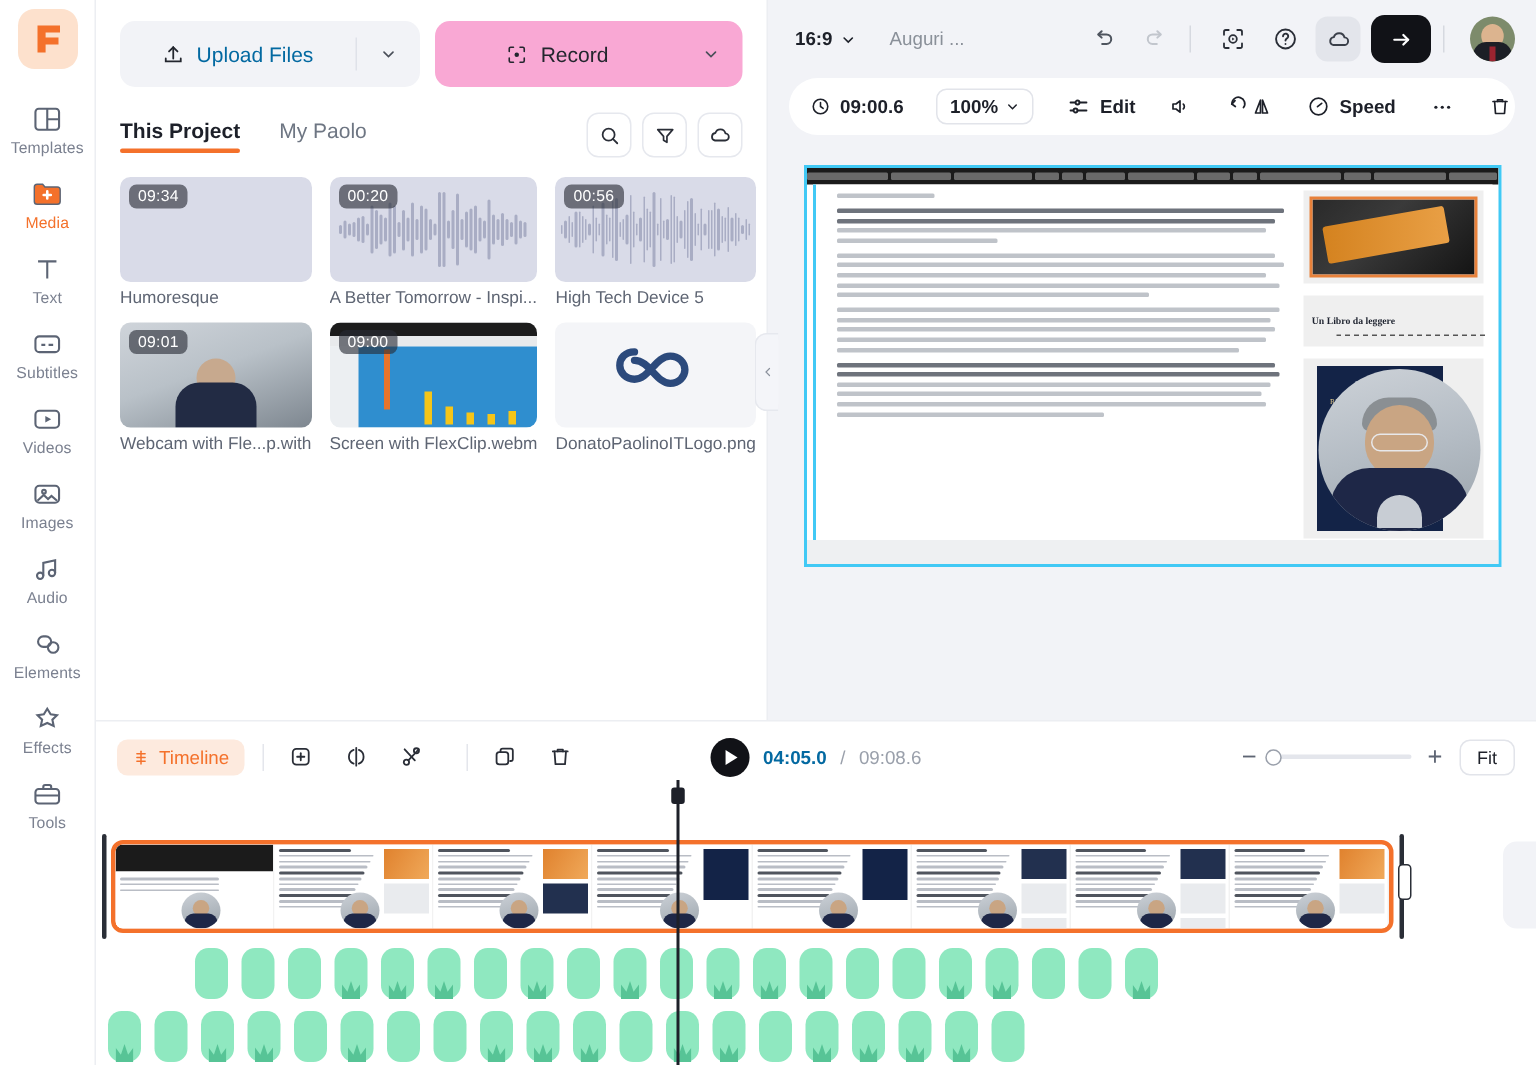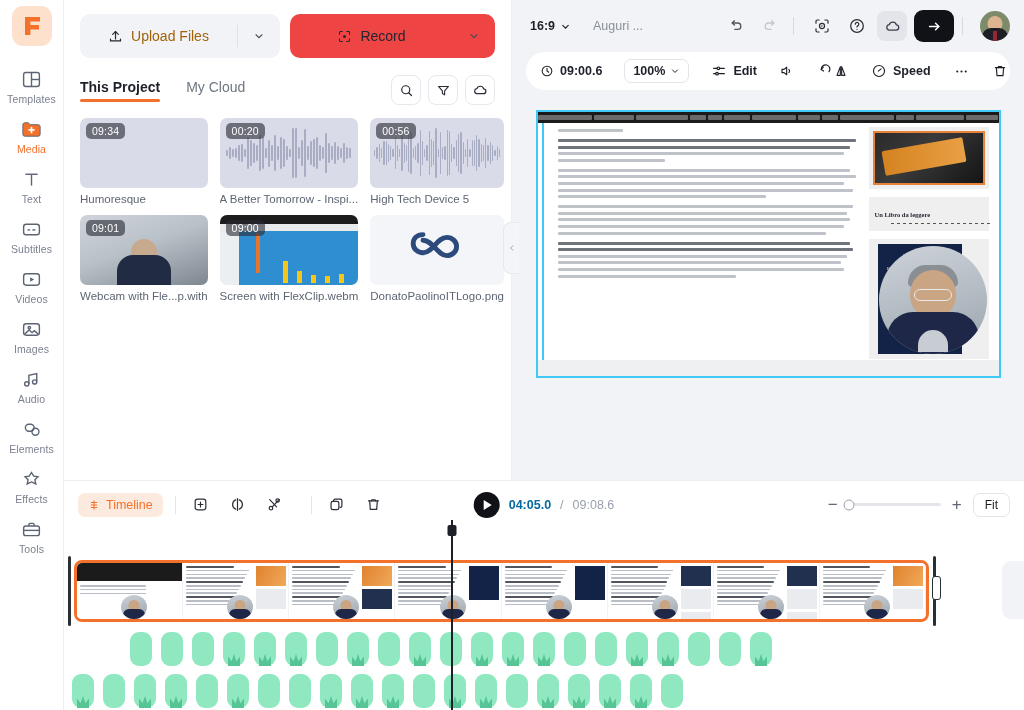--- a/index.html
+++ b/index.html
@@ -44,7 +44,7 @@
   }
   .btn-upload .u-main {
     flex:1; display:flex; align-items:center; justify-content:center; gap:8px;
-    font-size: 14px; color:#a16207; font-weight:500; height:100%;
+    font-size: 14px; color:#0369a1; font-weight:500; height:100%;
   }
   .btn-upload .u-sep { width:1px; height:22px; background:#dfe2e9; }
   .btn-upload .u-caret { width: 42px; display:flex; align-items:center; justify-content:center; height:100%; }

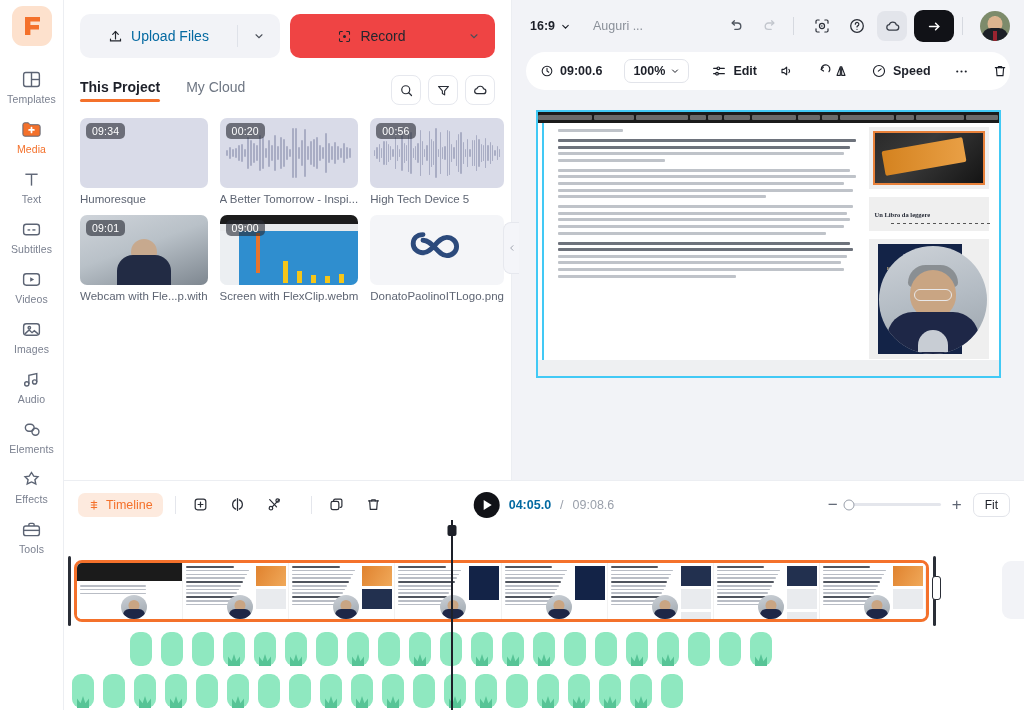--- a/index.html
+++ b/index.html
@@ -49,7 +49,7 @@
   .btn-upload .u-sep { width:1px; height:22px; background:#dfe2e9; }
   .btn-upload .u-caret { width: 42px; display:flex; align-items:center; justify-content:center; height:100%; }
   .btn-record {
-    flex: 1; height: 44px; background:#ef4444; border-radius: 10px;
+    flex: 1; height: 44px; background:#f9a8d4; border-radius: 10px;
     display:flex; align-items:center; cursor:pointer;
   }
   .btn-record .r-main {

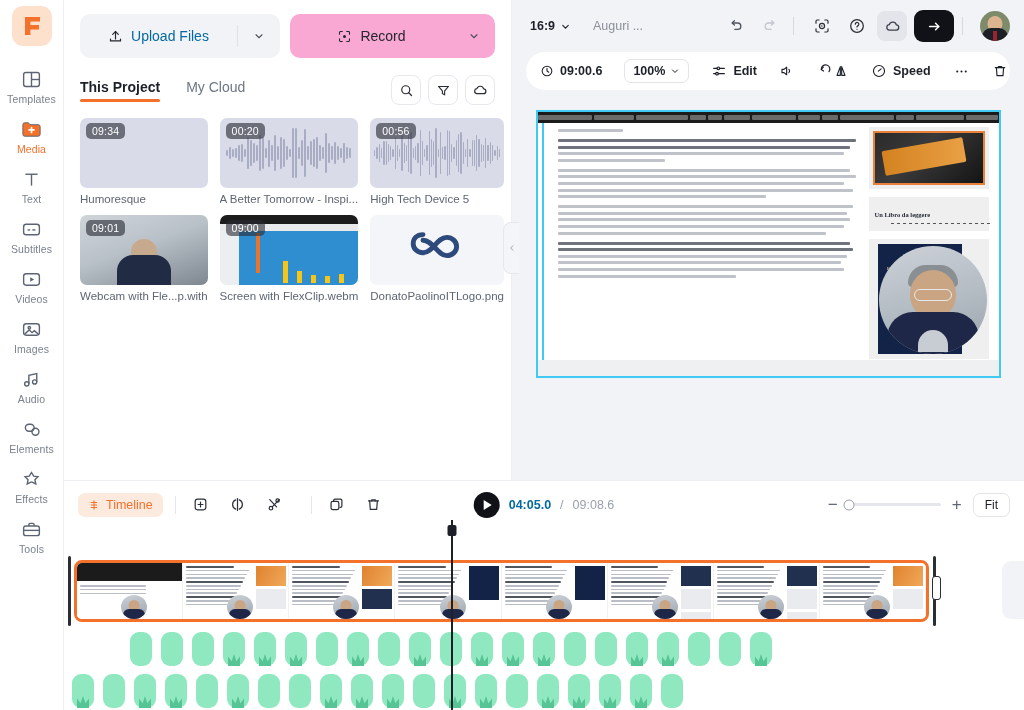--- a/index.html
+++ b/index.html
@@ -455,7 +455,7 @@
         <span>This Project</span>
       </div>
       <div class="tab inactive">
-        <span>My Cloud</span>
+        <span>My Paolo</span>
       </div>
       <div class="tabs-spacer"></div>
 

